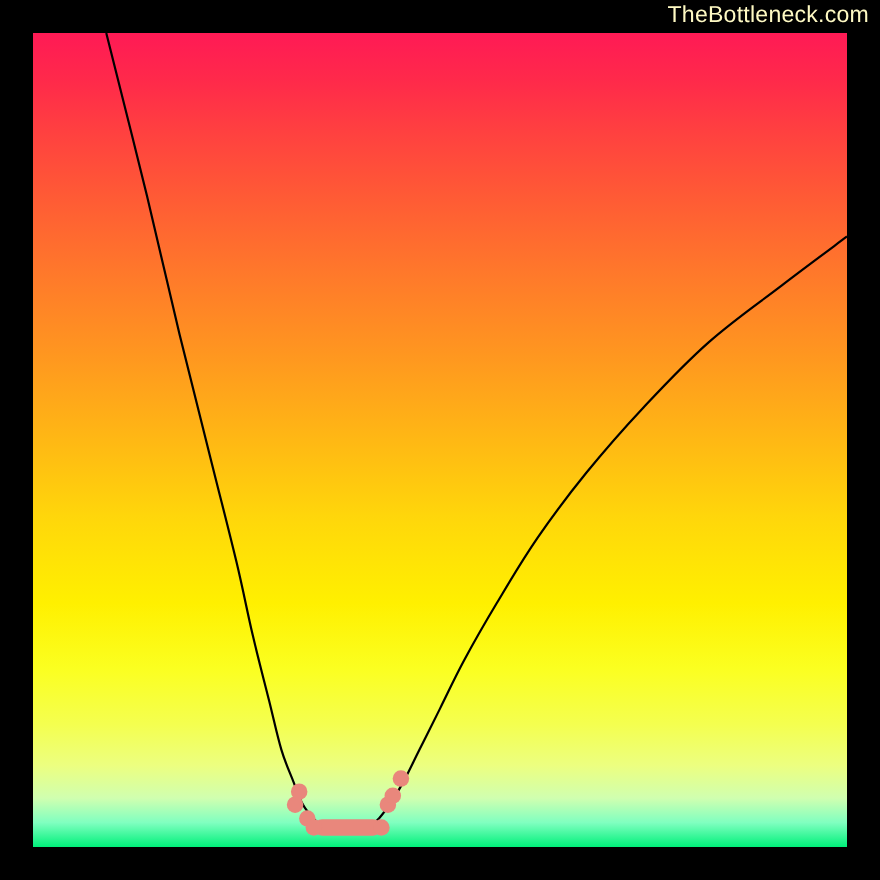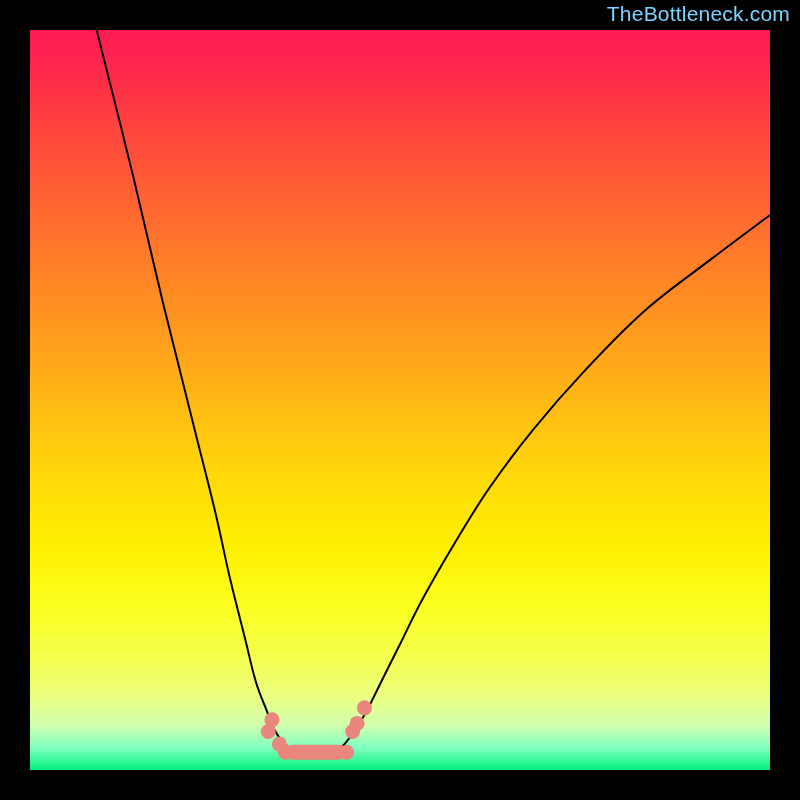--- a/index.html
+++ b/index.html
@@ -52,7 +52,7 @@
     right: 10px;
     font-size: 21px;
     font-weight: 500;
-    color: #7dd3fc;
+    color: #fef9c3;
     letter-spacing: 0.2px;
     user-select: none;
   }

